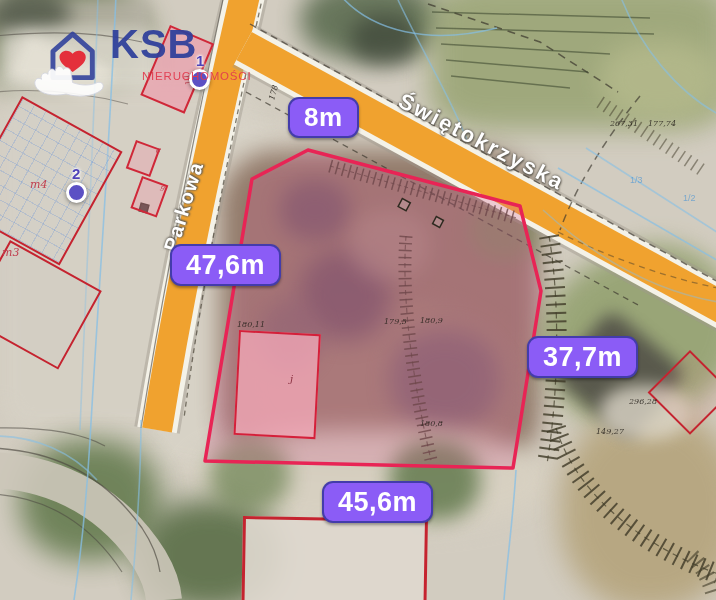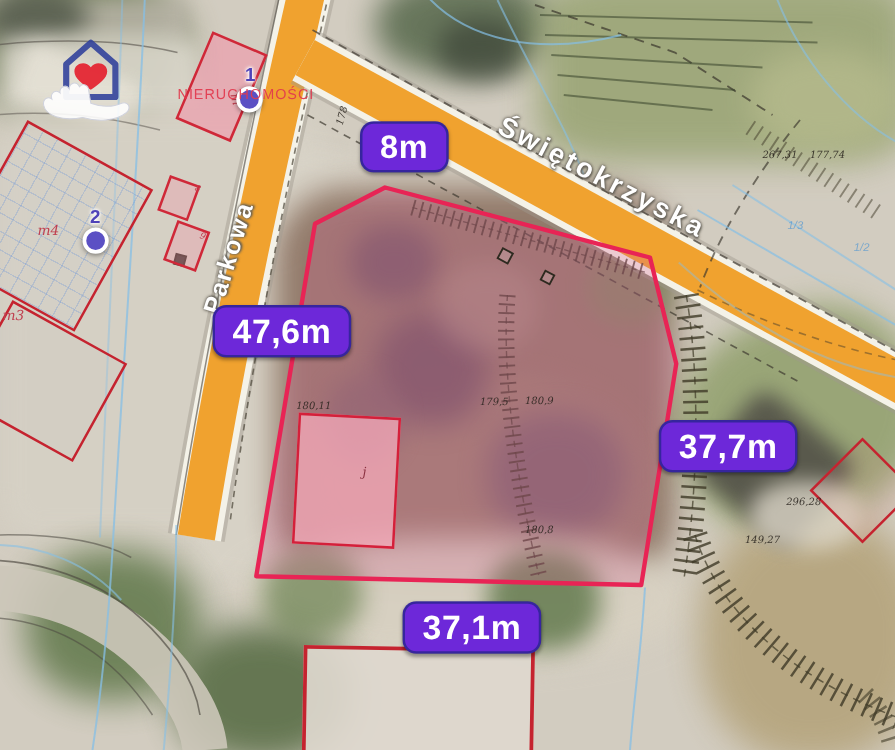--- a/index.html
+++ b/index.html
@@ -202,6 +202,7 @@
       <path d="M52,45 c-5,-7 -16,-4 -16,4 c0,7 8,12 16,18 c8,-6 16,-11 16,-18 c0,-8 -11,-11 -16,-4 z" fill="#e52330"></path>
       <path d="M44,94 C24,98 8,92 6,82 C5,76 10,73 14,76 C12,70 18,66 22,70 C21,64 28,61 31,66 C31,60 38,58 41,64 C44,60 50,62 50,68 L52,80 C62,84 74,84 82,80 C88,78 92,84 87,89 C76,98 58,98 44,94 Z" fill="#ffffff" opacity=".95" stroke="#cfd2e0" stroke-width="1"></path>
     </svg>
+    <div class="brand">KSB</div>
     <div class="sub">NIERUCHOMOŚCI</div>
   </div>
 

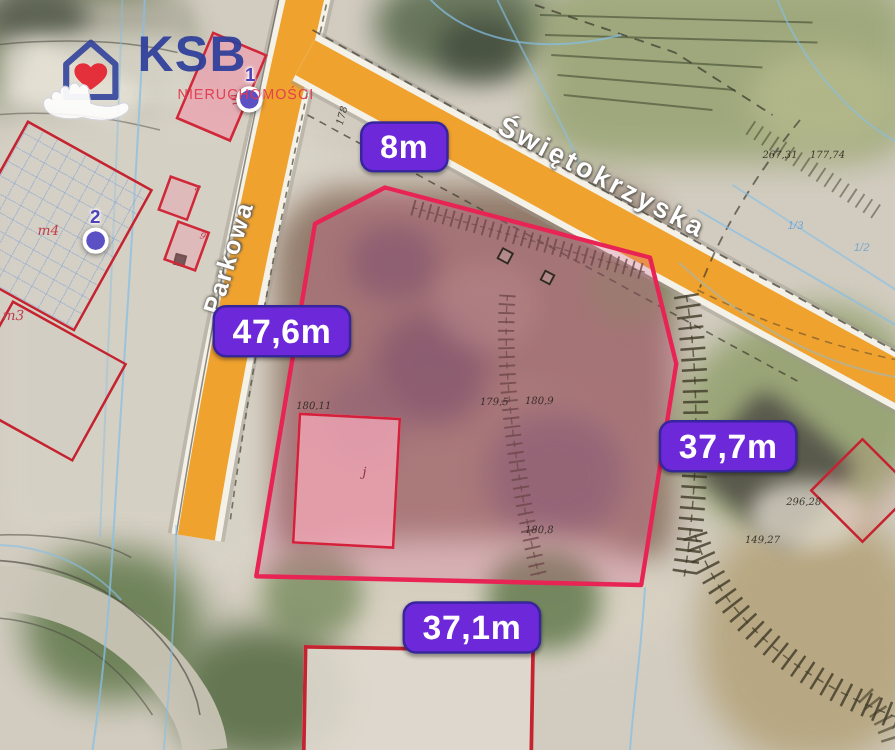--- a/index.html
+++ b/index.html
@@ -8,7 +8,7 @@
   .patch{position:absolute;border-radius:45%;pointer-events:none;}
   svg.overlay{position:absolute;left:0;top:0;width:716px;height:600px;}
   .bldg{position:absolute;transform-origin:0 0;box-sizing:border-box;}
-  .badge{position:absolute;background:#6d28d9;color:#fff;font-weight:bold;font-size:27px;
+  .badge{position:absolute;background:#8b5cf6;color:#fff;font-weight:bold;font-size:27px;
          padding:3px 14px;border-radius:11px;border:2px solid rgba(10,35,110,.55);
          box-shadow:0 2px 3px rgba(0,0,0,.35);letter-spacing:.5px;line-height:1.2;text-align:right;}
   .street{position:absolute;color:#fff;font-weight:bold;

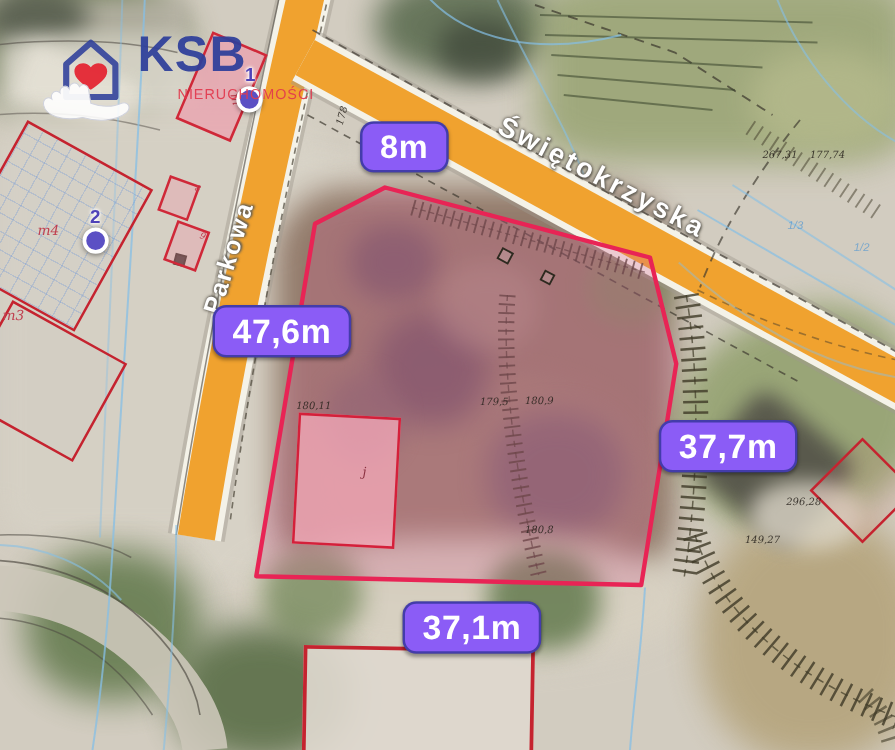--- a/index.html
+++ b/index.html
@@ -16,7 +16,7 @@
   .elev{position:absolute;font-size:8px;font-style:italic;color:#27221c;opacity:.85;
         font-family:"DejaVu Serif",serif;white-space:nowrap;}
   .plabel{position:absolute;font-family:"DejaVu Serif",serif;font-style:italic;color:#c04050;}
-  .ulabel{position:absolute;font-size:9px;font-style:italic;color:#5d9bd0;opacity:.75;}
+  .ulabel{position:absolute;font-size:9px;color:#5d9bd0;opacity:.75;}
   .marker-dot{position:absolute;width:15px;height:15px;border-radius:50%;background:#5b50c4;
               border:3px solid #fff;box-shadow:0 1px 4px rgba(0,0,0,.45);}
   .marker-num{position:absolute;font-size:15px;font-weight:bold;color:#4f43b8;

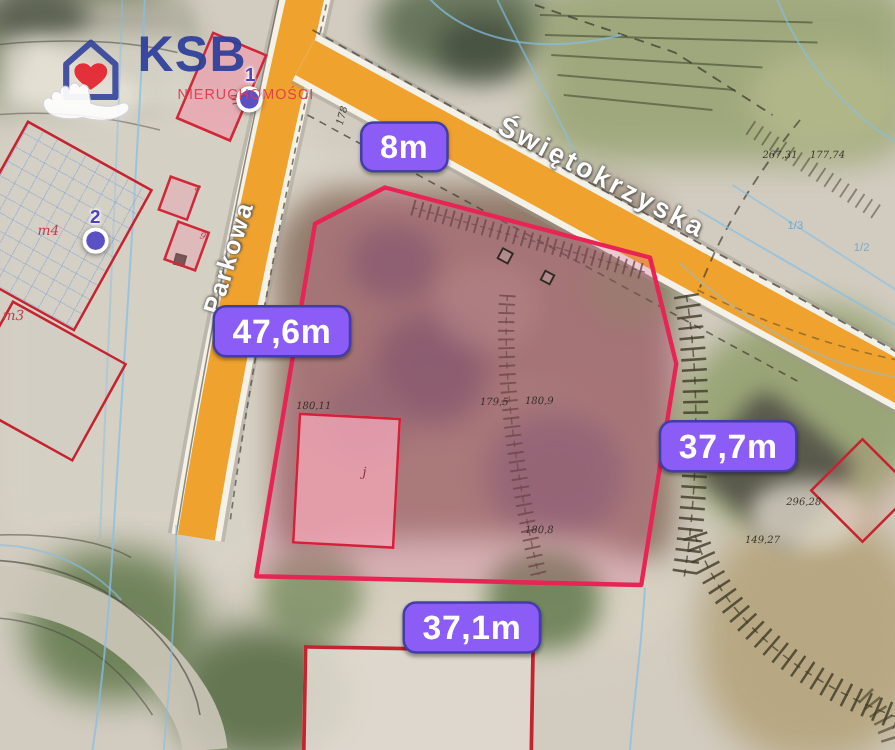--- a/index.html
+++ b/index.html
@@ -194,7 +194,7 @@
   <div class="badge" style="left:288px;top:97px;font-size:26px">8m</div>
   <div class="badge" style="left:170px;top:244px">47,6m</div>
   <div class="badge" style="left:527px;top:336px">37,7m</div>
-  <div class="badge" style="left:322px;top:481px">37,1m</div>
+  <div class="badge" style="left:322px;top:481px">45,6m</div>
 
   <div class="logo">
     <svg width="82" height="88" viewBox="0 0 100 105" style="position:absolute;left:0;top:0">

